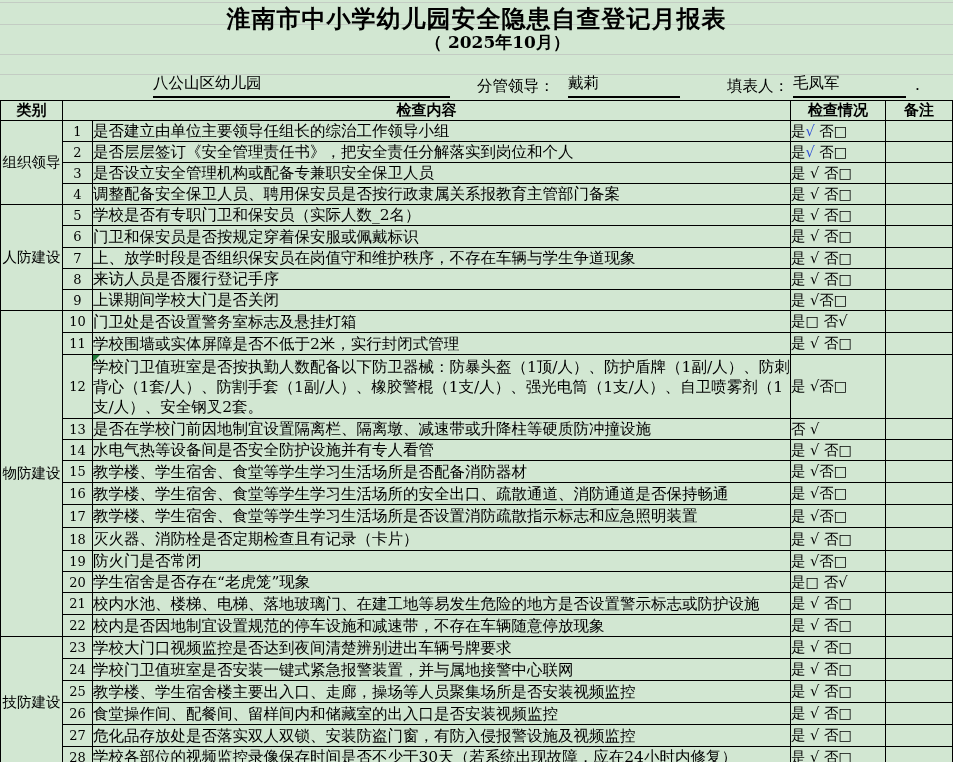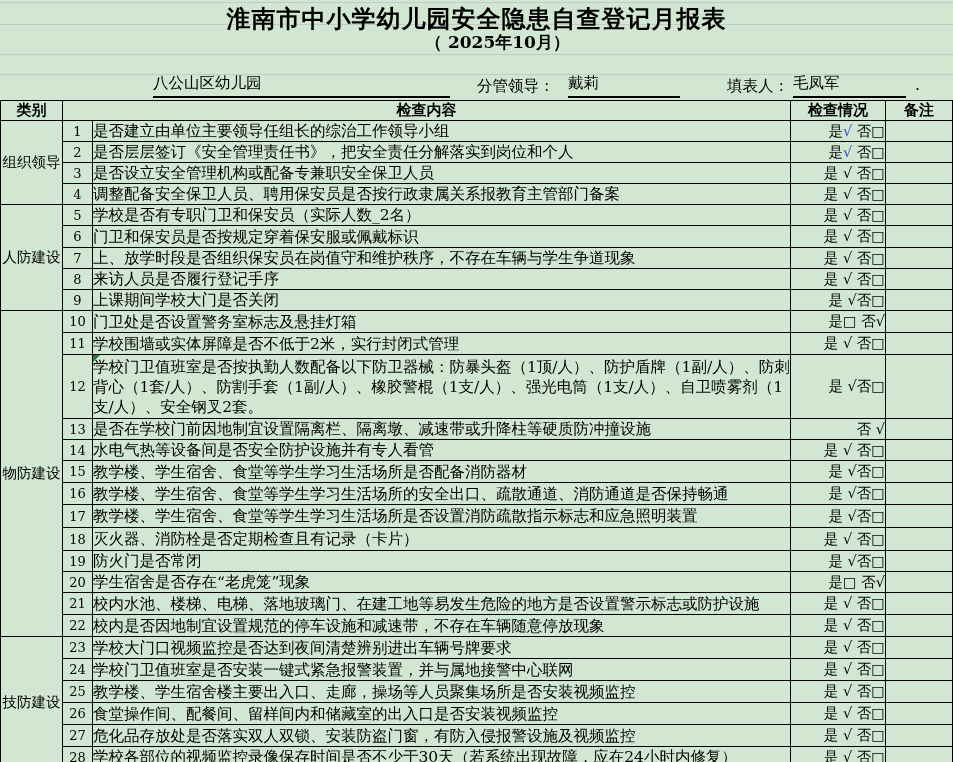--- a/index.html
+++ b/index.html
@@ -38,7 +38,7 @@
   td.cat{font-size:14.5px;text-align:center;padding:0 1px;}
   td.num{font-size:13px;text-align:center;}
   td.content{font-size:15.5px;line-height:20px;padding:0 3px;position:relative;text-align:left;}
-  td.status{font-size:14.5px;text-align:right;white-space:nowrap;}
+  td.status{font-size:14.5px;text-align:left;white-space:nowrap;}
   td.remark{}
   .blue{color:#2e4fd7;}
   .tri{

